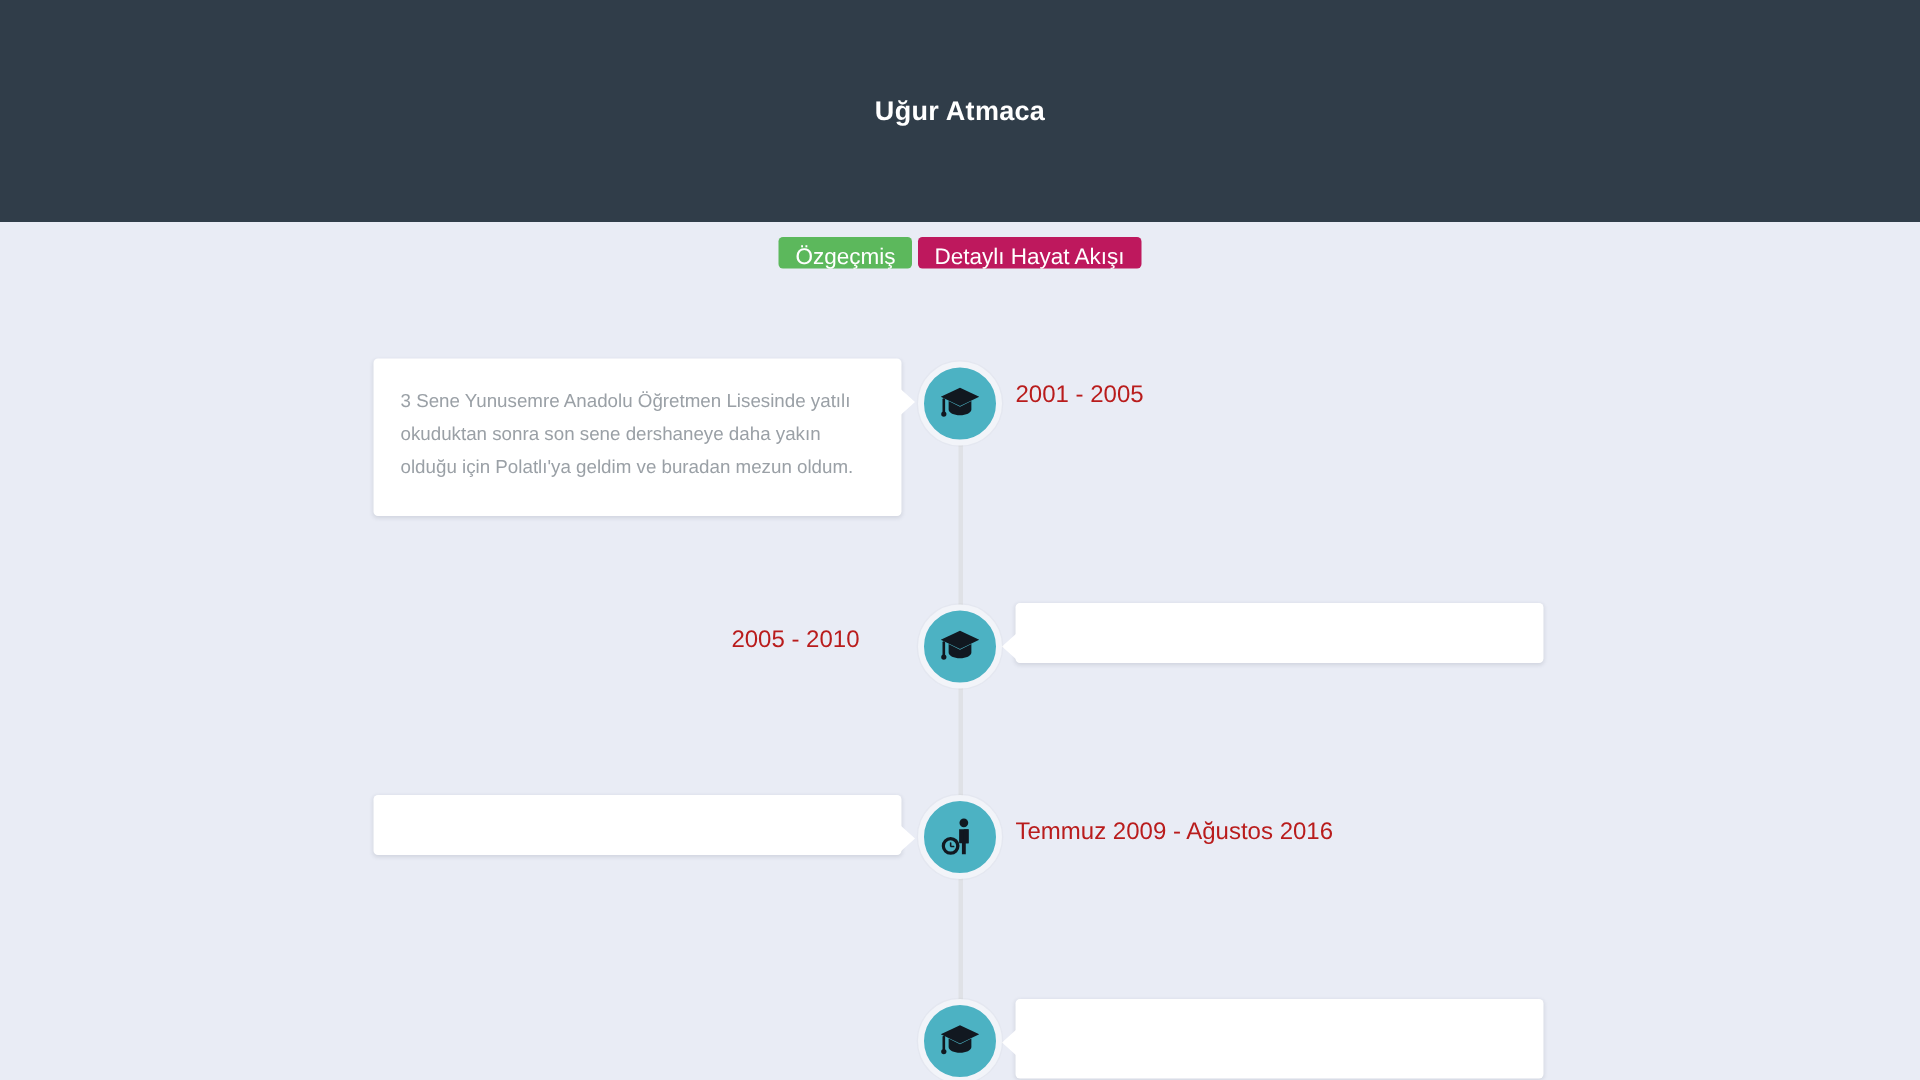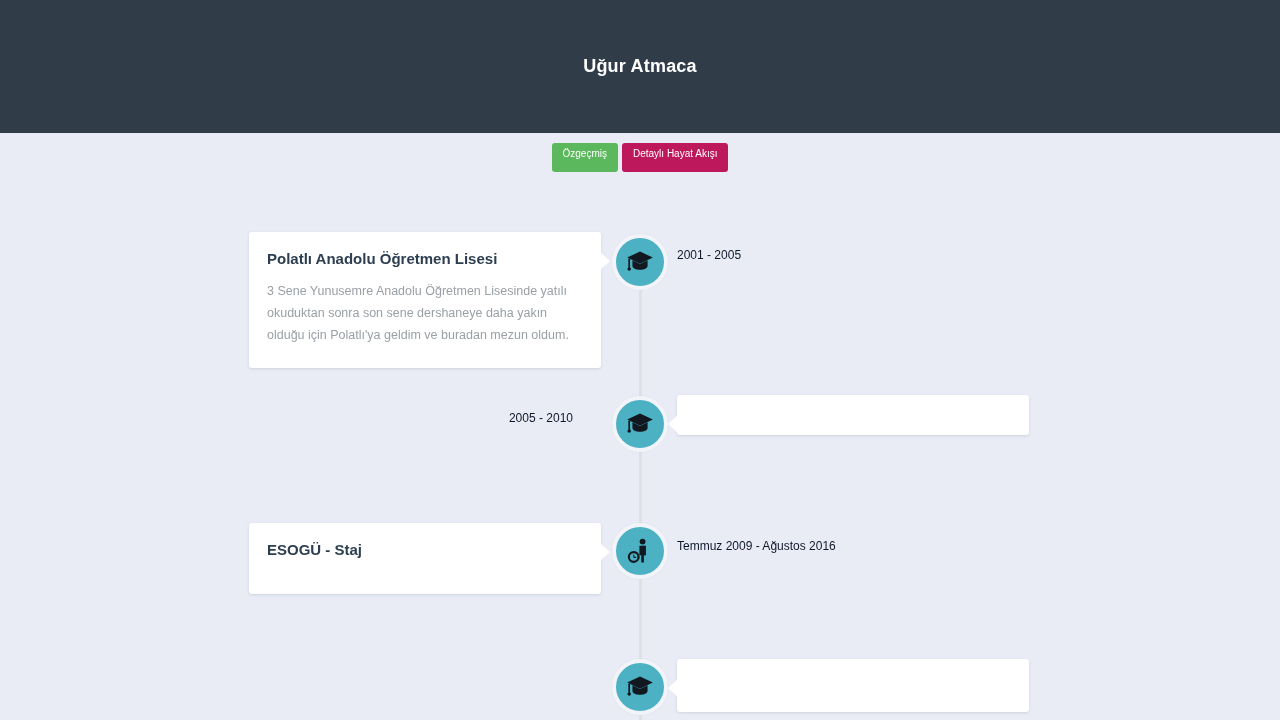--- a/index.html
+++ b/index.html
@@ -18,7 +18,7 @@
 
   
   .site-header {
-    height: 133px;
+    height: 148px;
     background: #303d49;
     display: flex;
     align-items: center;

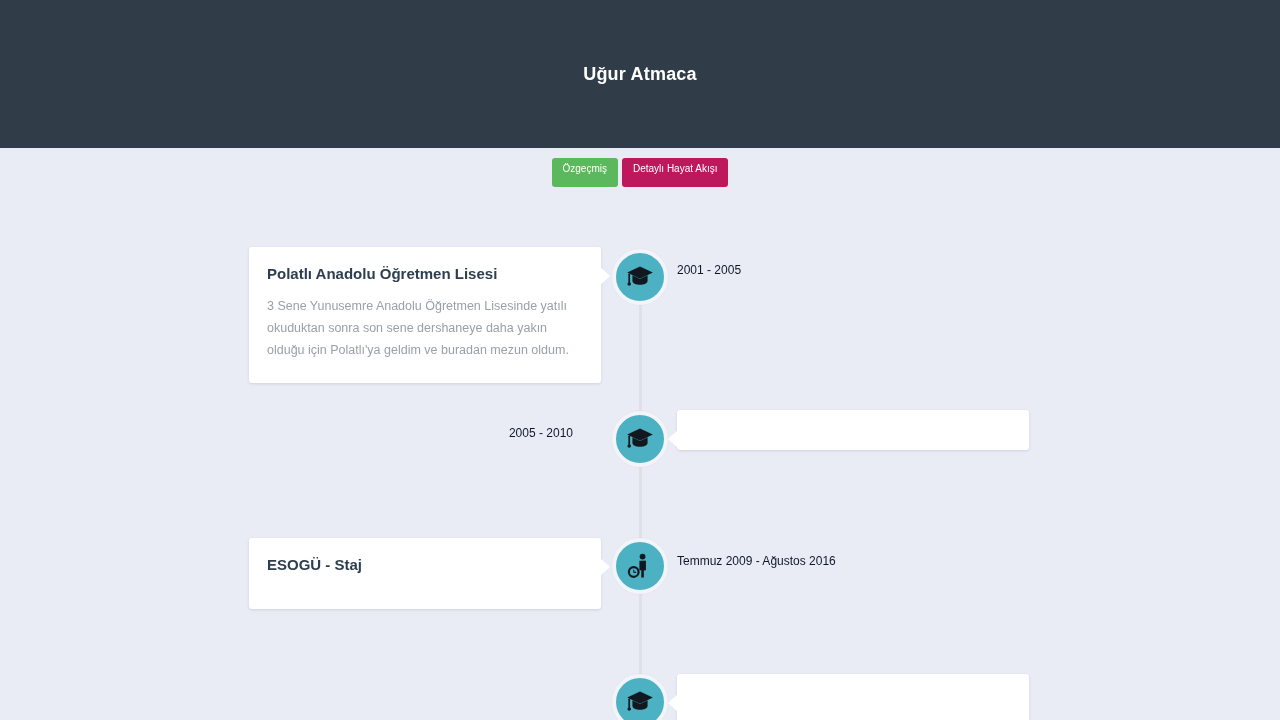--- a/index.html
+++ b/index.html
@@ -40,12 +40,12 @@
     padding-top: 10px;
   }
   .nav-btn {
-    font-size: 10px;
+    font-size: 15px;
     font-family: "Liberation Sans", sans-serif;
     color: #ffffff;
     border: none;
     border-radius: 3px;
-    padding: 6px 11px 13px 11px;
+    padding: 6px 11px 0 11px;
     line-height: 1;
     cursor: pointer;
     white-space: nowrap;

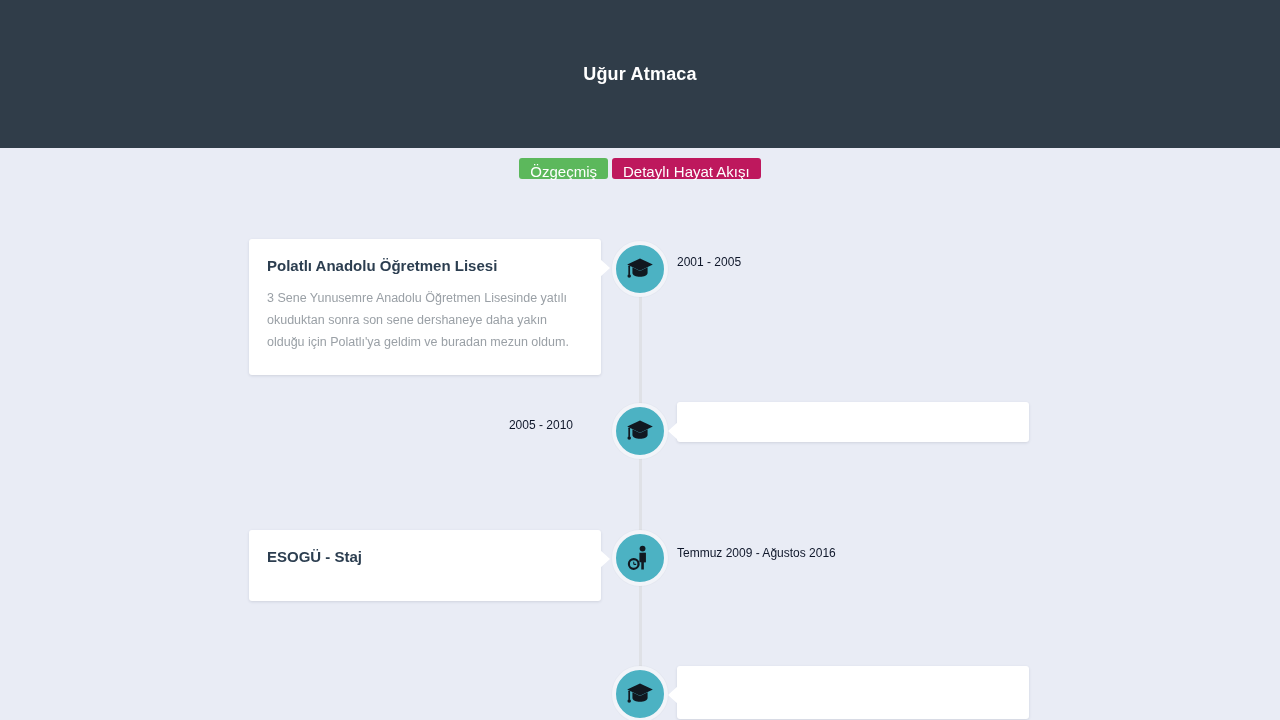--- a/index.html
+++ b/index.html
@@ -165,7 +165,6 @@
 
   <div class="tl-entry" style="top:60px;">
     <div class="tl-card left" style="top:0;">
-      <div class="tl-card-title">Polatlı Anadolu Öğretmen Lisesi</div>
       <div class="tl-card-text">3 Sene Yunusemre Anadolu Öğretmen Lisesinde yatılı okuduktan sonra son sene dershaneye daha yakın olduğu için Polatlı'ya geldim ve buradan mezun oldum.</div>
     </div>
     <div class="tl-marker" style="top:2px;">

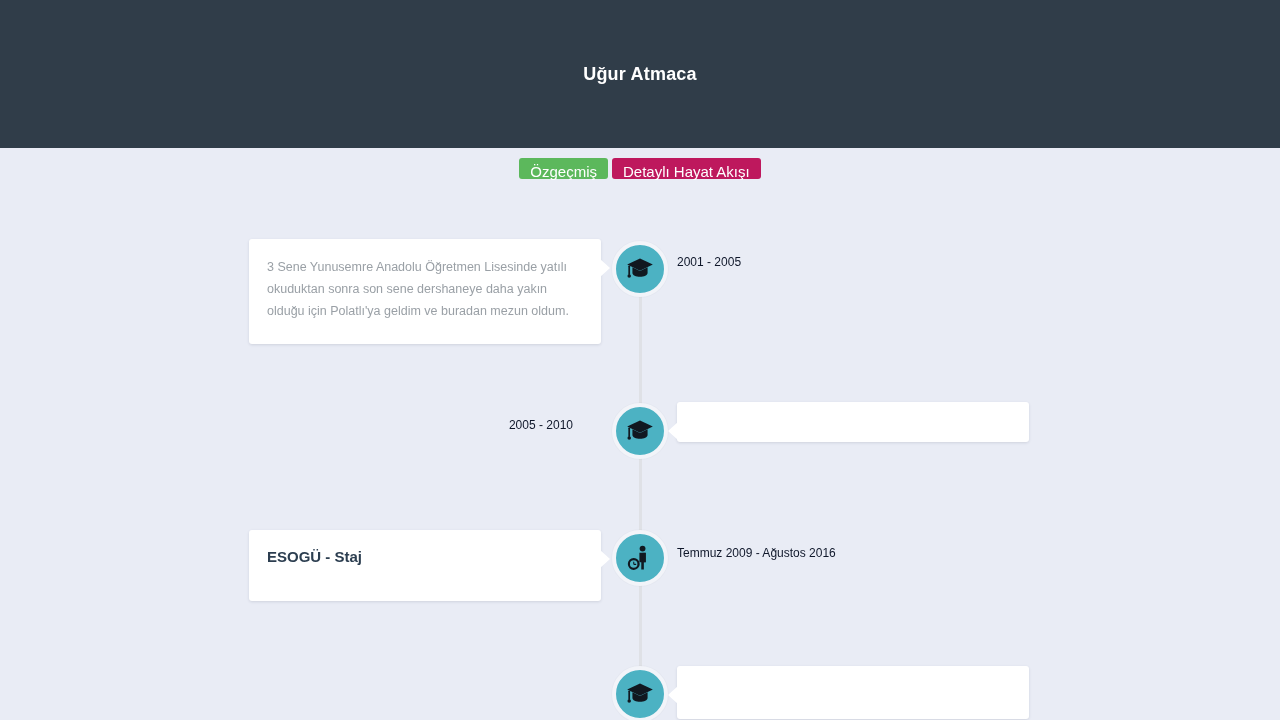--- a/index.html
+++ b/index.html
@@ -96,8 +96,8 @@
   
   .tl-date {
     position: absolute;
-    font-size: 12px;
-    color: #0f172a;
+    font-size: 16px;
+    color: #b91c1c;
     white-space: nowrap;
     top: 16px;
   }

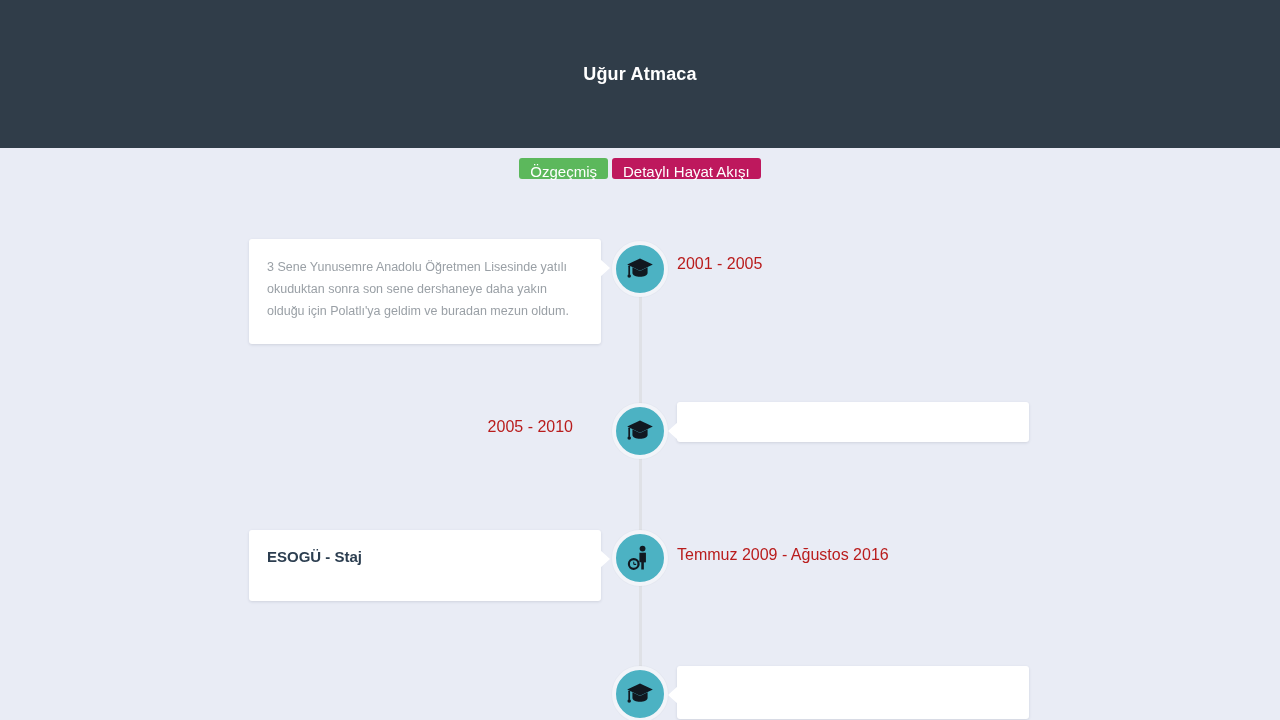--- a/index.html
+++ b/index.html
@@ -198,7 +198,6 @@
 
   <div class="tl-entry" style="top:351px;">
     <div class="tl-card left" style="top:0;">
-      <div class="tl-card-title">ESOGÜ - Staj</div>
     </div>
     <div class="tl-marker" style="top:0;">
       <span>

